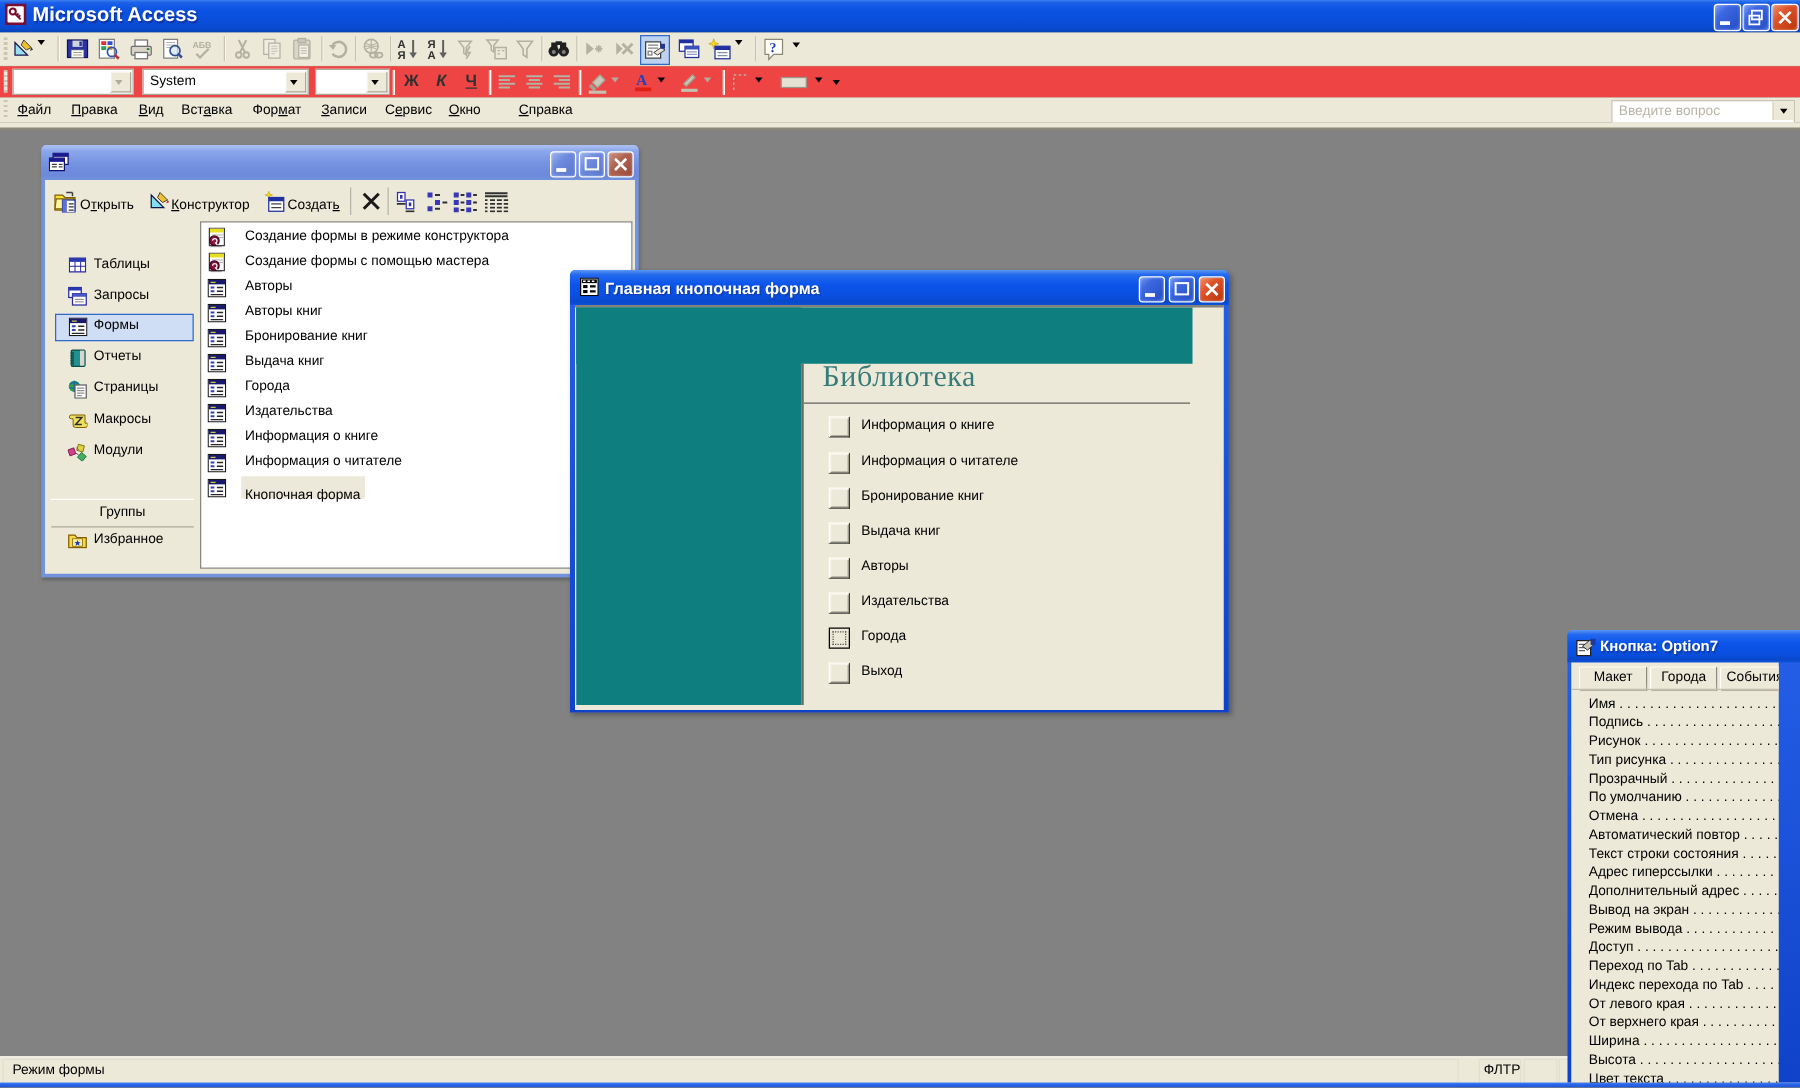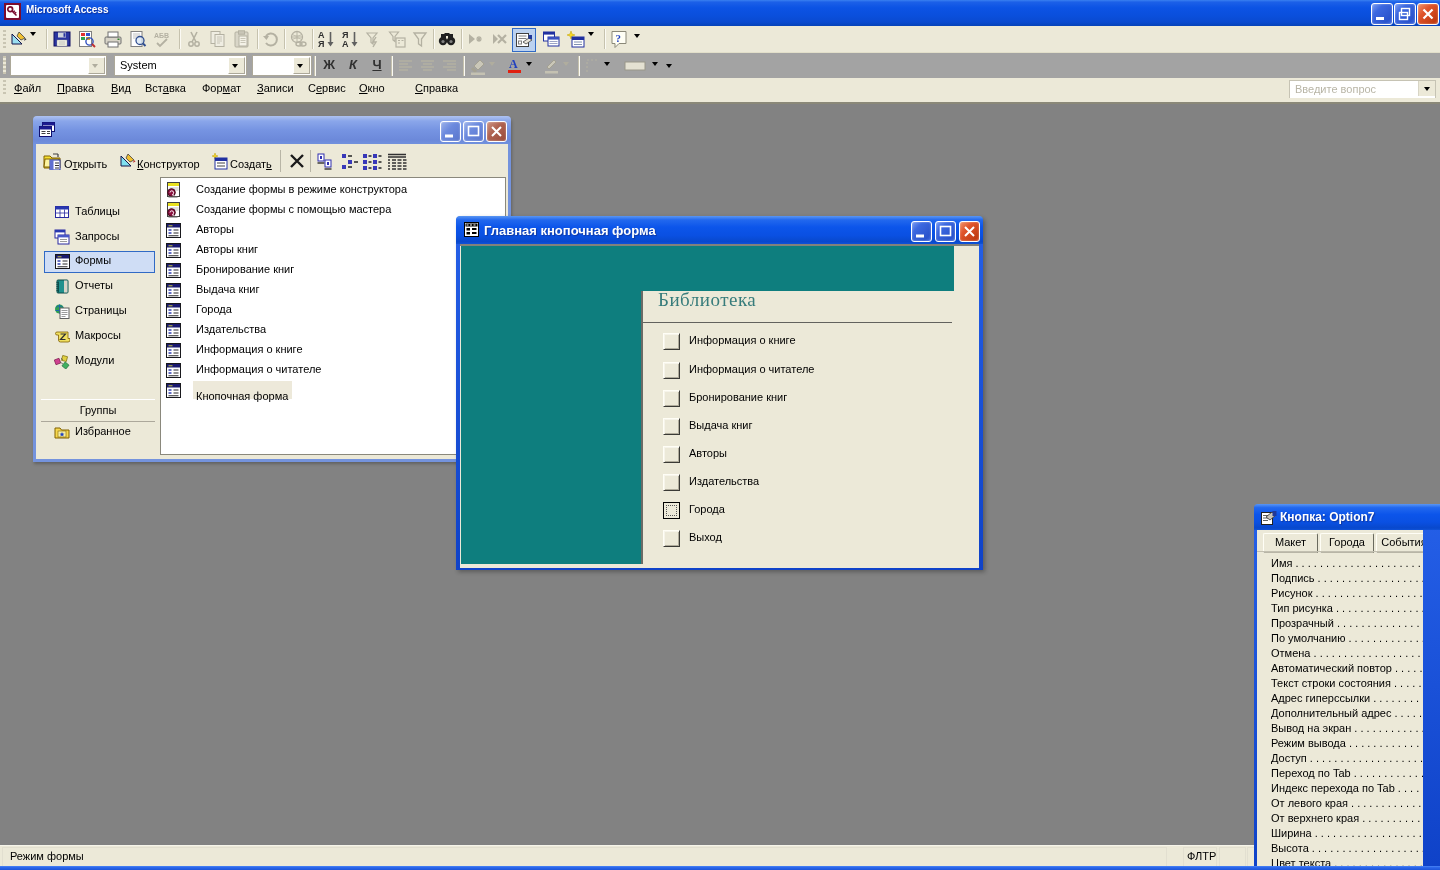--- a/index.html
+++ b/index.html
@@ -52,7 +52,7 @@
       <path d="M6 6 L10.5 10.5 M8.6 8.6 L10.2 7.2 M7.2 7.2 L8.8 5.8" stroke="#7a0c2e" stroke-width="1.5" fill="none"></path>
     </svg>
   </div>
-  <div class="abs" style="left:26px;top:4px;font-size:10px;font-weight:bold;color:#fff;text-shadow:1px 1px 1px #10309a;">Microsoft Access</div>
+  <div class="abs" style="left:26px;top:4px;font-size:16px;font-weight:bold;color:#fff;text-shadow:1px 1px 1px #10309a;">Microsoft Access</div>
   <div class="abs capbtn" style="left:1371px;top:3px;">
       <svg width="20" height="20">
         <rect x="4" y="13" width="8" height="3" fill="#fff"></rect>

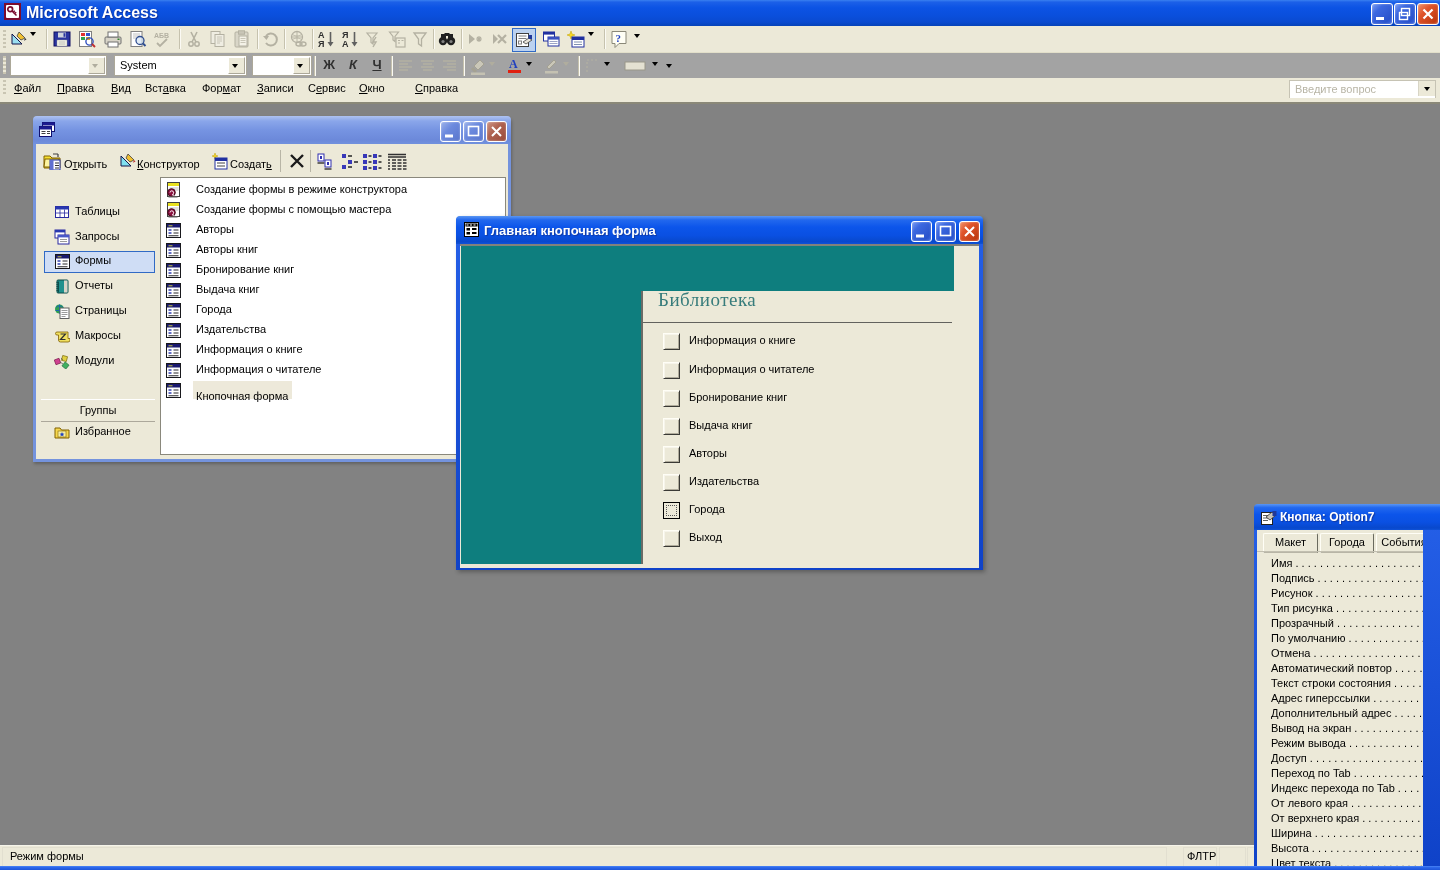--- a/index.html
+++ b/index.html
@@ -9,7 +9,7 @@
 #titlebar{left:0;top:0;width:1440px;height:26px;
   background:linear-gradient(180deg,#3a80f0 0%,#1c60e8 8%,#0c53e4 30%,#0a4fdc 60%,#0a4ad0 85%,#0643b8 100%);}
 #tb1{left:0;top:26px;width:1440px;height:26px;background:#ece9d8;border-bottom:1px solid #e2dfca;}
-#tb2{left:0;top:53px;width:1440px;height:25px;background:#a3a3a3;}
+#tb2{left:0;top:53px;width:1440px;height:25px;background:#ef4444;}
 #menubar{left:0;top:78px;width:1440px;height:20px;background:#ece9d8;}
 #menuedge{left:0;top:98px;width:1440px;height:4px;background:#ece9d8;border-bottom:2px solid #8a8878;}
 #workspace{left:0;top:104px;width:1440px;height:741px;background:#828282;}

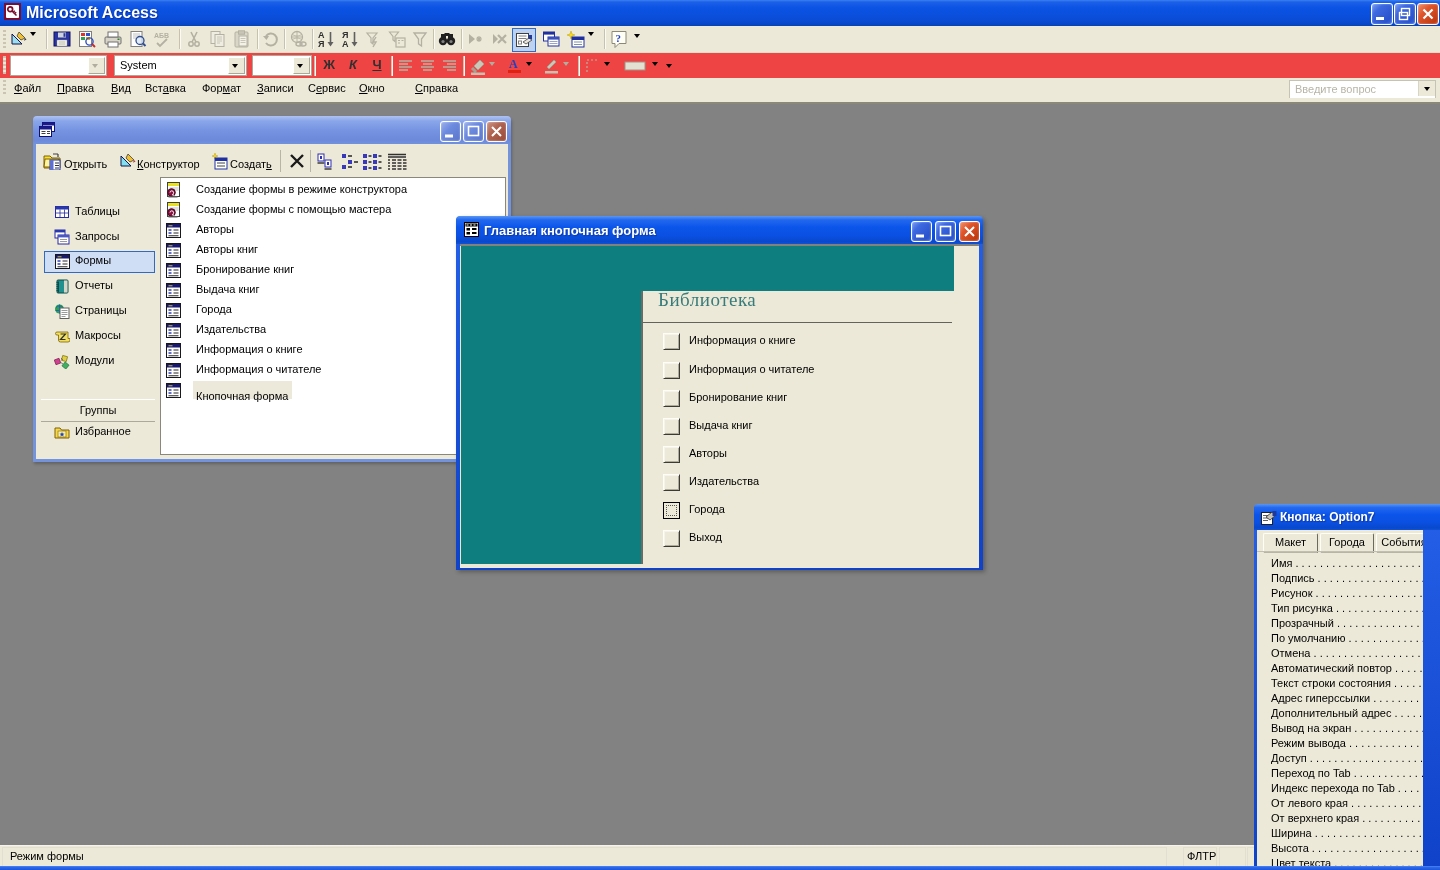--- a/index.html
+++ b/index.html
@@ -593,7 +593,7 @@
    <div class="abs" style="left:1px;top:0;width:493px;height:45px;background:#0e7e7e;"></div>
    <div class="abs" style="left:1px;top:0;width:180px;height:318px;background:#0e7e7e;"></div>
    <div class="abs" style="left:181px;top:45px;width:2px;height:273px;background:#6b6b66;"></div>
-   <div class="abs" style="left:198px;top:43px;font-family:'Liberation Serif',serif;font-size:19px;color:#377c7b;letter-spacing:0.5px;">Библиотека</div>
+   <div class="abs" style="left:198px;top:43px;font-family:'Liberation Serif',serif;font-size:24px;color:#377c7b;letter-spacing:0.5px;">Библиотека</div>
    <div class="abs" style="left:183px;top:76px;width:309px;height:1px;background:#62625e;"></div>
    <div class="abs" style="left:203px;top:87px;width:15px;height:15px;background:#ece9d8;border:1px solid;border-color:#fffef6 #3a3a36 #3a3a36 #fffef6;box-shadow:inset 1px 1px 0 #f6f4ea,inset -1px -1px 0 #b0ac9c;"></div>
    <div class="abs" style="left:229px;top:88px;">Информация о книге</div>

